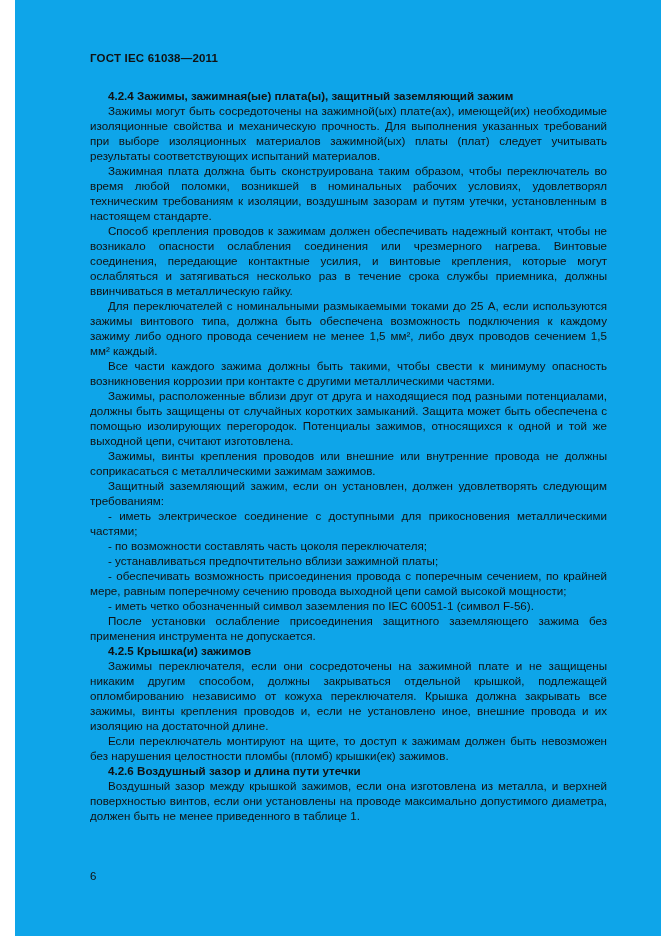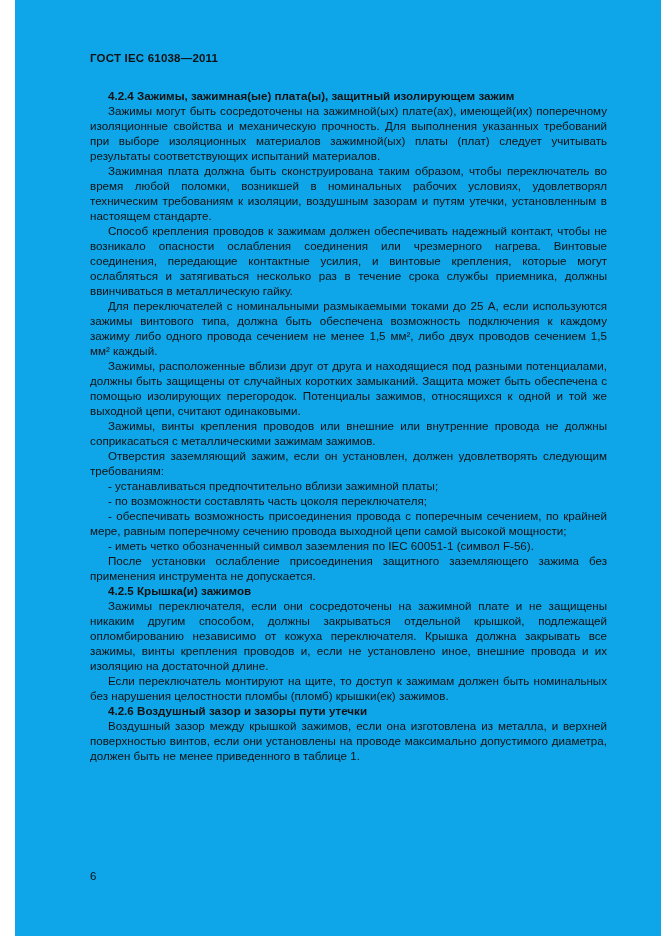--- a/index.html
+++ b/index.html
@@ -58,7 +58,7 @@
   <div class="doc-header">ГОСТ IEC 61038—2011</div>
 
   <div class="content">
-    <p class="h">4.2.4 Зажимы, зажимная(ые) плата(ы), защитный изолирующем зажим</p>
+    <p class="h">4.2.4 Зажимы, зажимная(ые) плата(ы), защитный заземляющий зажим</p>
     <p>Зажимы могут быть сосредоточены на зажимной(ых) плате(ах), имеющей(их) поперечному изоляционные свойства и механическую прочность. Для выполнения указанных требований при выборе изоляционных материалов зажимной(ых) платы (плат) следует учитывать результаты соответствующих испытаний материалов.</p>
     <p>Зажимная плата должна быть сконструирована таким образом, чтобы переключатель во время любой поломки, возникшей в номинальных рабочих условиях, удовлетворял техническим требованиям к изоляции, воздушным зазорам и путям утечки, установленным в настоящем стандарте.</p>
     <p>Способ крепления проводов к зажимам должен обеспечивать надежный контакт, чтобы не возникало опасности ослабления соединения или чрезмерного нагрева. Винтовые соединения, передающие контактные усилия, и винтовые крепления, которые могут ослабляться и затягиваться несколько раз в течение срока службы приемника, должны ввинчиваться в металлическую гайку.</p>

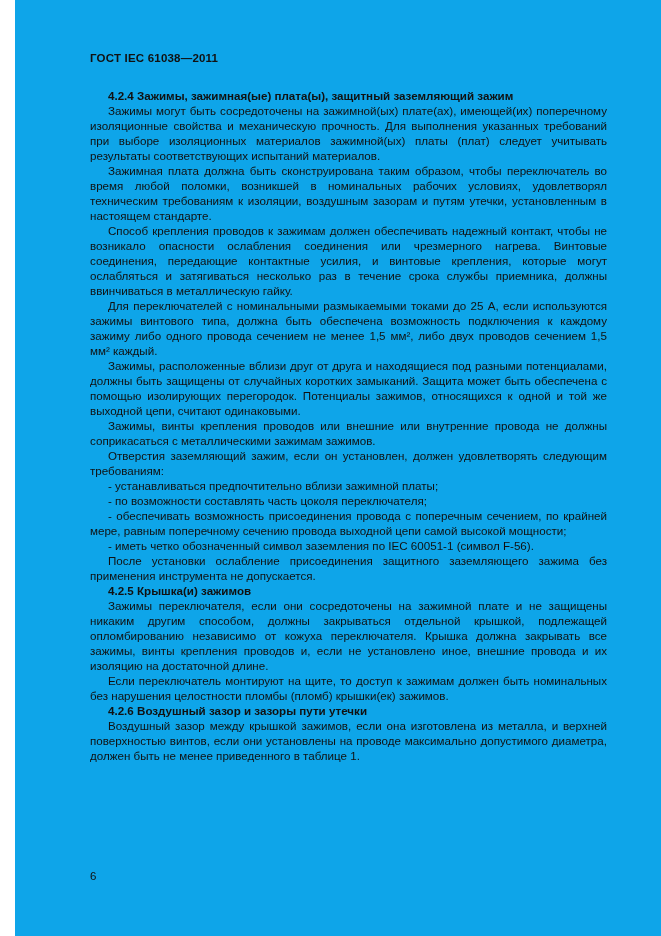--- a/index.html
+++ b/index.html
@@ -59,7 +59,7 @@
 
   <div class="content">
     <p class="h">4.2.4 Зажимы, зажимная(ые) плата(ы), защитный заземляющий зажим</p>
-    <p>Зажимы могут быть сосредоточены на зажимной(ых) плате(ах), имеющей(их) поперечному изоляционные свойства и механическую прочность. Для выполнения указанных требований при выборе изоляционных материалов зажимной(ых) платы (плат) следует учитывать результаты соответствующих испытаний материалов.</p>
+    <p>Зажимы могут быть сосредоточены на зажимной(ых) плате(ах), имеющей(их) необходимые изоляционные свойства и механическую прочность. Для выполнения указанных требований при выборе изоляционных материалов зажимной(ых) платы (плат) следует учитывать результаты соответствующих испытаний материалов.</p>
     <p>Зажимная плата должна быть сконструирована таким образом, чтобы переключатель во время любой поломки, возникшей в номинальных рабочих условиях, удовлетворял техническим требованиям к изоляции, воздушным зазорам и путям утечки, установленным в настоящем стандарте.</p>
     <p>Способ крепления проводов к зажимам должен обеспечивать надежный контакт, чтобы не возникало опасности ослабления соединения или чрезмерного нагрева. Винтовые соединения, передающие контактные усилия, и винтовые крепления, которые могут ослабляться и затягиваться несколько раз в течение срока службы приемника, должны ввинчиваться в металлическую гайку.</p>
     <p>Для переключателей с номинальными размыкаемыми токами до 25 А, если используются зажимы винтового типа, должна быть обеспечена возможность подключения к каждому зажиму либо одного провода сечением не менее 1,5 мм², либо двух проводов сечением 1,5 мм² каждый.</p>

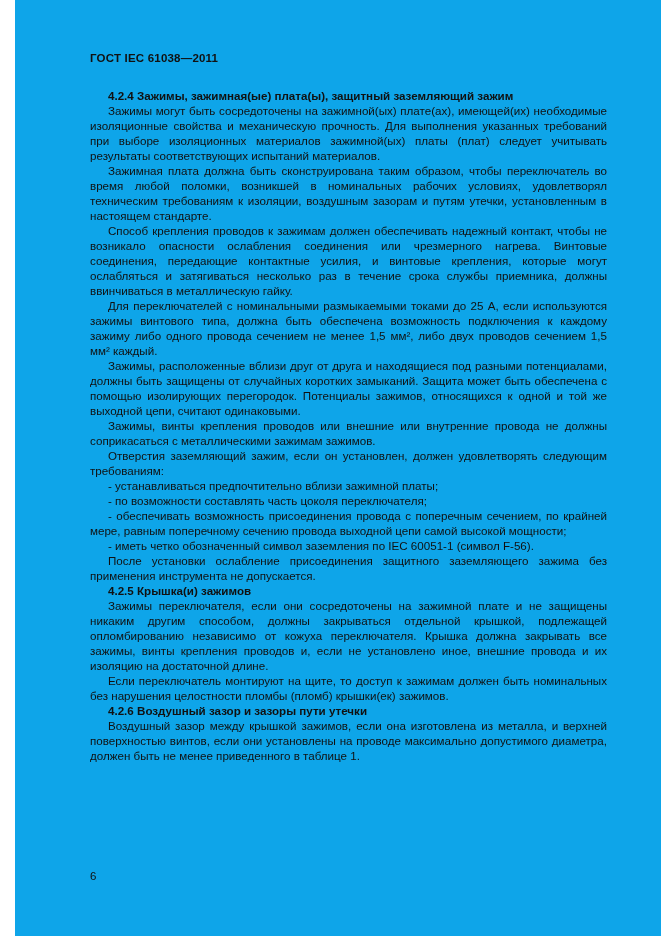--- a/index.html
+++ b/index.html
@@ -63,6 +63,7 @@
     <p>Зажимная плата должна быть сконструирована таким образом, чтобы переключатель во время любой поломки, возникшей в номинальных рабочих условиях, удовлетворял техническим требованиям к изоляции, воздушным зазорам и путям утечки, установленным в настоящем стандарте.</p>
     <p>Способ крепления проводов к зажимам должен обеспечивать надежный контакт, чтобы не возникало опасности ослабления соединения или чрезмерного нагрева. Винтовые соединения, передающие контактные усилия, и винтовые крепления, которые могут ослабляться и затягиваться несколько раз в течение срока службы приемника, должны ввинчиваться в металлическую гайку.</p>
     <p>Для переключателей с номинальными размыкаемыми токами до 25 А, если используются зажимы винтового типа, должна быть обеспечена возможность подключения к каждому зажиму либо одного провода сечением не менее 1,5 мм², либо двух проводов сечением 1,5 мм² каждый.</p>
+    <p>Все части каждого зажима должны быть такими, чтобы свести к минимуму опасность возникновения коррозии при контакте с другими металлическими частями.</p>
     <p>Зажимы, расположенные вблизи друг от друга и находящиеся под разными потенциалами, должны быть защищены от случайных коротких замыканий. Защита может быть обеспечена с помощью изолирующих перегородок. Потенциалы зажимов, относящихся к одной и той же выходной цепи, считают одинаковыми.</p>
     <p>Зажимы, винты крепления проводов или внешние или внутренние провода не должны соприкасаться с металлическими зажимам зажимов.</p>
     <p>Отверстия заземляющий зажим, если он установлен, должен удовлетворять следующим требованиям:</p>

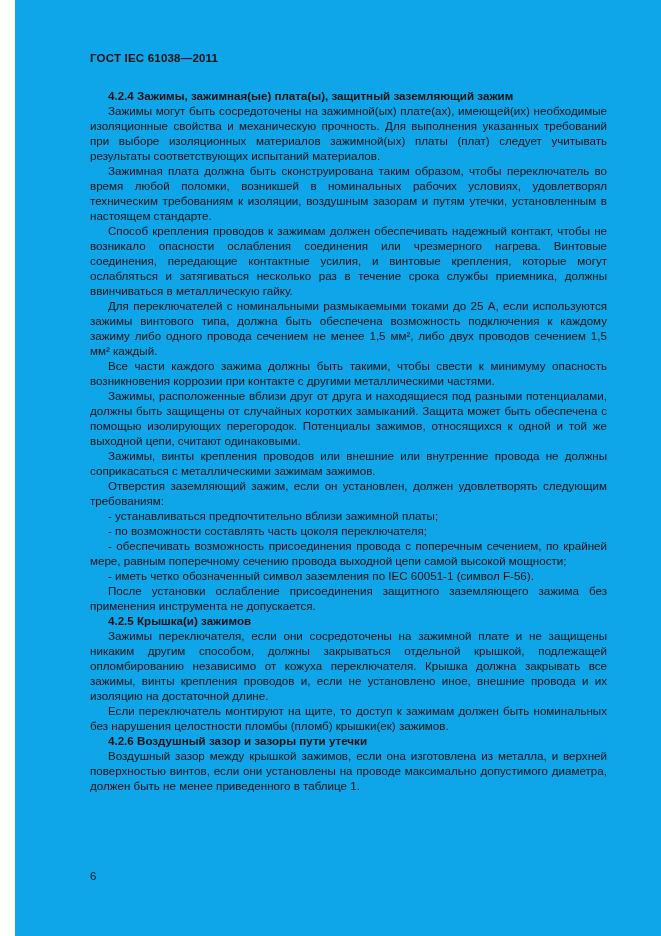--- a/index.html
+++ b/index.html
@@ -64,7 +64,7 @@
     <p>Способ крепления проводов к зажимам должен обеспечивать надежный контакт, чтобы не возникало опасности ослабления соединения или чрезмерного нагрева. Винтовые соединения, передающие контактные усилия, и винтовые крепления, которые могут ослабляться и затягиваться несколько раз в течение срока службы приемника, должны ввинчиваться в металлическую гайку.</p>
     <p>Для переключателей с номинальными размыкаемыми токами до 25 А, если используются зажимы винтового типа, должна быть обеспечена возможность подключения к каждому зажиму либо одного провода сечением не менее 1,5 мм², либо двух проводов сечением 1,5 мм² каждый.</p>
     <p>Все части каждого зажима должны быть такими, чтобы свести к минимуму опасность возникновения коррозии при контакте с другими металлическими частями.</p>
-    <p>Зажимы, расположенные вблизи друг от друга и находящиеся под разными потенциалами, должны быть защищены от случайных коротких замыканий. Защита может быть обеспечена с помощью изолирующих перегородок. Потенциалы зажимов, относящихся к одной и той же выходной цепи, считают одинаковыми.</p>
+    <p>Зажимы, расположенные вблизи друг от друга и находящиеся под разными потенциалами, должны быть защищены от случайных коротких замыканий. Защита может быть обеспечена с помощью изолирующих перегородок. Потенциалы зажимов, относящихся к одной и той же выходной цепи, считают изготовлена.</p>
     <p>Зажимы, винты крепления проводов или внешние или внутренние провода не должны соприкасаться с металлическими зажимам зажимов.</p>
     <p>Отверстия заземляющий зажим, если он установлен, должен удовлетворять следующим требованиям:</p>
     <p>- устанавливаться предпочтительно вблизи зажимной платы;</p>

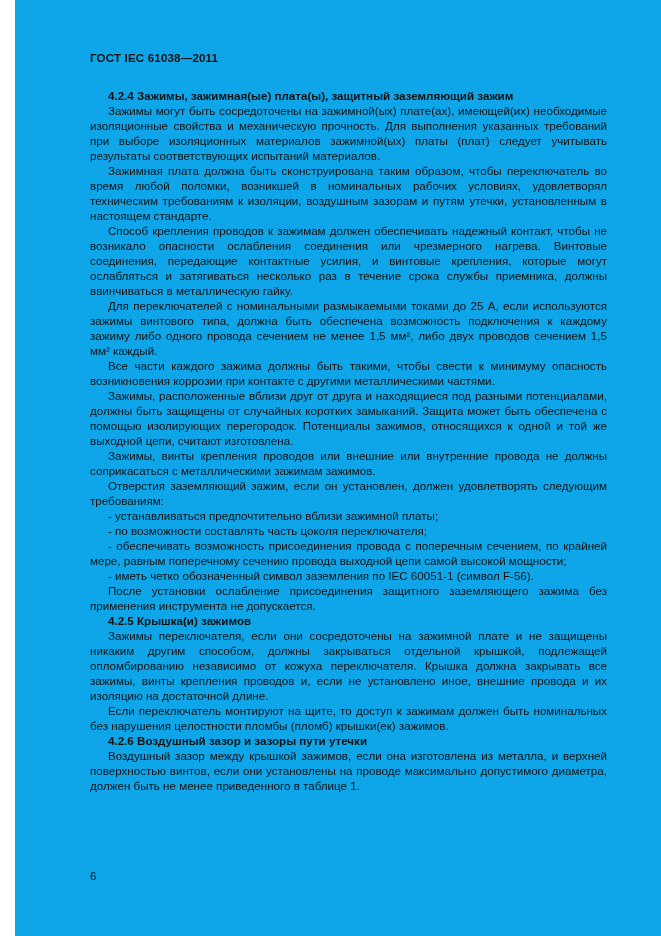--- a/index.html
+++ b/index.html
@@ -66,7 +66,7 @@
     <p>Все части каждого зажима должны быть такими, чтобы свести к минимуму опасность возникновения коррозии при контакте с другими металлическими частями.</p>
     <p>Зажимы, расположенные вблизи друг от друга и находящиеся под разными потенциалами, должны быть защищены от случайных коротких замыканий. Защита может быть обеспечена с помощью изолирующих перегородок. Потенциалы зажимов, относящихся к одной и той же выходной цепи, считают изготовлена.</p>
     <p>Зажимы, винты крепления проводов или внешние или внутренние провода не должны соприкасаться с металлическими зажимам зажимов.</p>
-    <p>Отверстия заземляющий зажим, если он установлен, должен удовлетворять следующим требованиям:</p>
+    <p>Защитный заземляющий зажим, если он установлен, должен удовлетворять следующим требованиям:</p>
     <p>- устанавливаться предпочтительно вблизи зажимной платы;</p>
     <p>- по возможности составлять часть цоколя переключателя;</p>
     <p>- обеспечивать возможность присоединения провода с поперечным сечением, по крайней мере, равным поперечному сечению провода выходной цепи самой высокой мощности;</p>

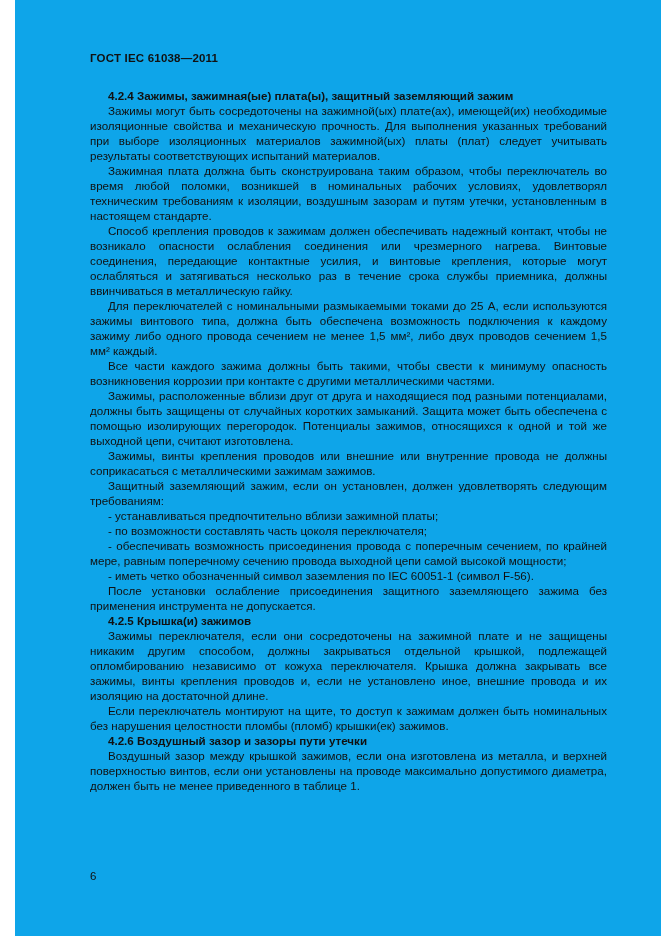--- a/index.html
+++ b/index.html
@@ -67,6 +67,7 @@
     <p>Зажимы, расположенные вблизи друг от друга и находящиеся под разными потенциалами, должны быть защищены от случайных коротких замыканий. Защита может быть обеспечена с помощью изолирующих перегородок. Потенциалы зажимов, относящихся к одной и той же выходной цепи, считают изготовлена.</p>
     <p>Зажимы, винты крепления проводов или внешние или внутренние провода не должны соприкасаться с металлическими зажимам зажимов.</p>
     <p>Защитный заземляющий зажим, если он установлен, должен удовлетворять следующим требованиям:</p>
+    <p>- иметь электрическое соединение с доступными для прикосновения металлическими частями;</p>
     <p>- устанавливаться предпочтительно вблизи зажимной платы;</p>
     <p>- по возможности составлять часть цоколя переключателя;</p>
     <p>- обеспечивать возможность присоединения провода с поперечным сечением, по крайней мере, равным поперечному сечению провода выходной цепи самой высокой мощности;</p>

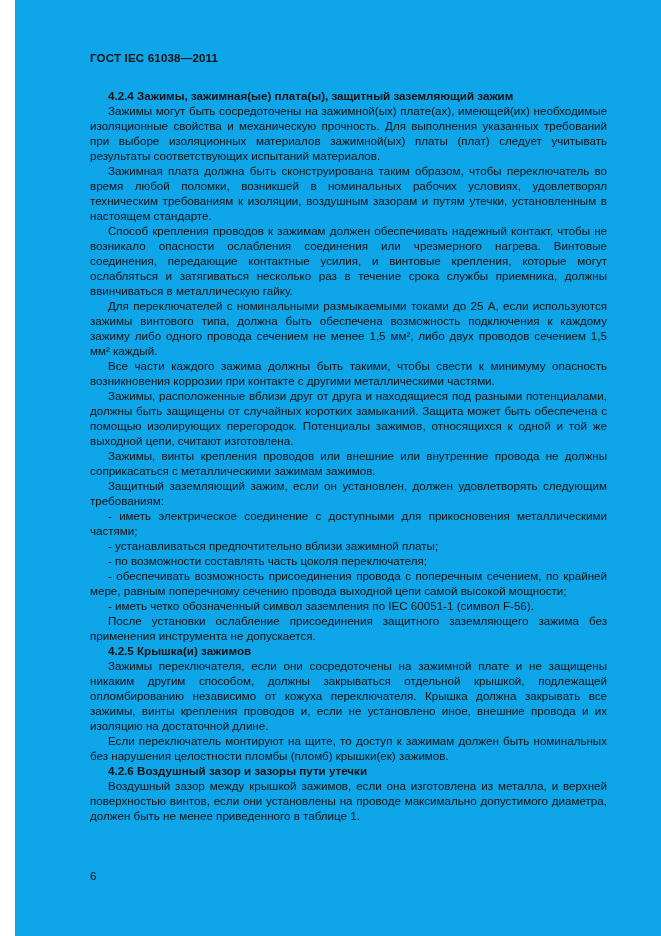--- a/index.html
+++ b/index.html
@@ -68,8 +68,8 @@
     <p>Зажимы, винты крепления проводов или внешние или внутренние провода не должны соприкасаться с металлическими зажимам зажимов.</p>
     <p>Защитный заземляющий зажим, если он установлен, должен удовлетворять следующим требованиям:</p>
     <p>- иметь электрическое соединение с доступными для прикосновения металлическими частями;</p>
+    <p>- по возможности составлять часть цоколя переключателя;</p>
     <p>- устанавливаться предпочтительно вблизи зажимной платы;</p>
-    <p>- по возможности составлять часть цоколя переключателя;</p>
     <p>- обеспечивать возможность присоединения провода с поперечным сечением, по крайней мере, равным поперечному сечению провода выходной цепи самой высокой мощности;</p>
     <p>- иметь четко обозначенный символ заземления по IEC 60051-1 (символ F-56).</p>
     <p>После установки ослабление присоединения защитного заземляющего зажима без применения инструмента не допускается.</p>

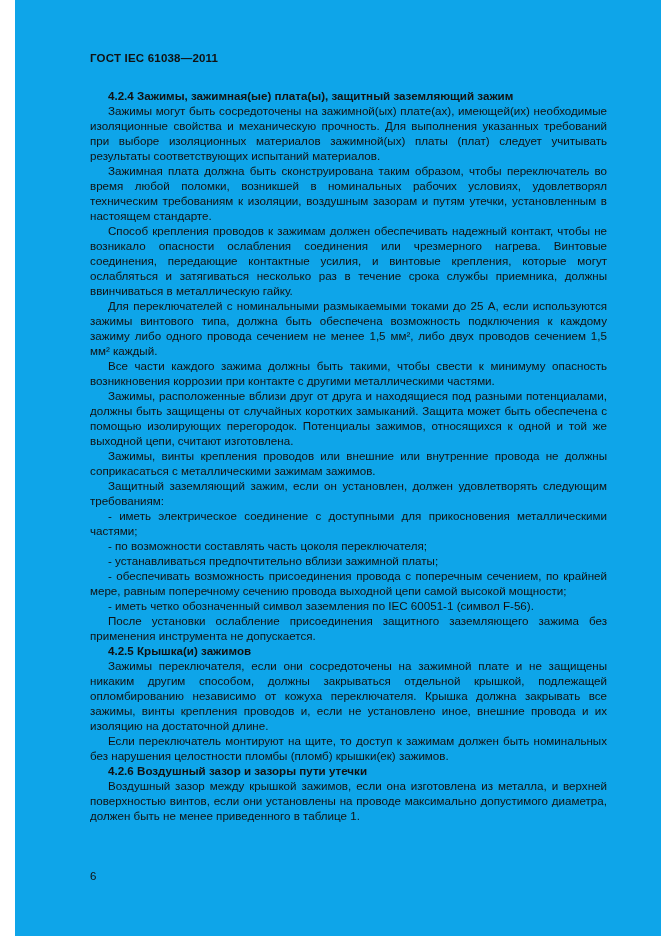--- a/index.html
+++ b/index.html
@@ -75,7 +75,7 @@
     <p>После установки ослабление присоединения защитного заземляющего зажима без применения инструмента не допускается.</p>
     <p class="h">4.2.5 Крышка(и) зажимов</p>
     <p>Зажимы переключателя, если они сосредоточены на зажимной плате и не защищены никаким другим способом, должны закрываться отдельной крышкой, подлежащей опломбированию независимо от кожуха переключателя. Крышка должна закрывать все зажимы, винты крепления проводов и, если не установлено иное, внешние провода и их изоляцию на достаточной длине.</p>
-    <p>Если переключатель монтируют на щите, то доступ к зажимам должен быть номинальных без нарушения целостности пломбы (пломб) крышки(ек) зажимов.</p>
+    <p>Если переключатель монтируют на щите, то доступ к зажимам должен быть невозможен без нарушения целостности пломбы (пломб) крышки(ек) зажимов.</p>
     <p class="h">4.2.6 Воздушный зазор и зазоры пути утечки</p>
     <p>Воздушный зазор между крышкой зажимов, если она изготовлена из металла, и верхней поверхностью винтов, если они установлены на проводе максимально допустимого диаметра, должен быть не менее приведенного в таблице 1.</p>
   </div>

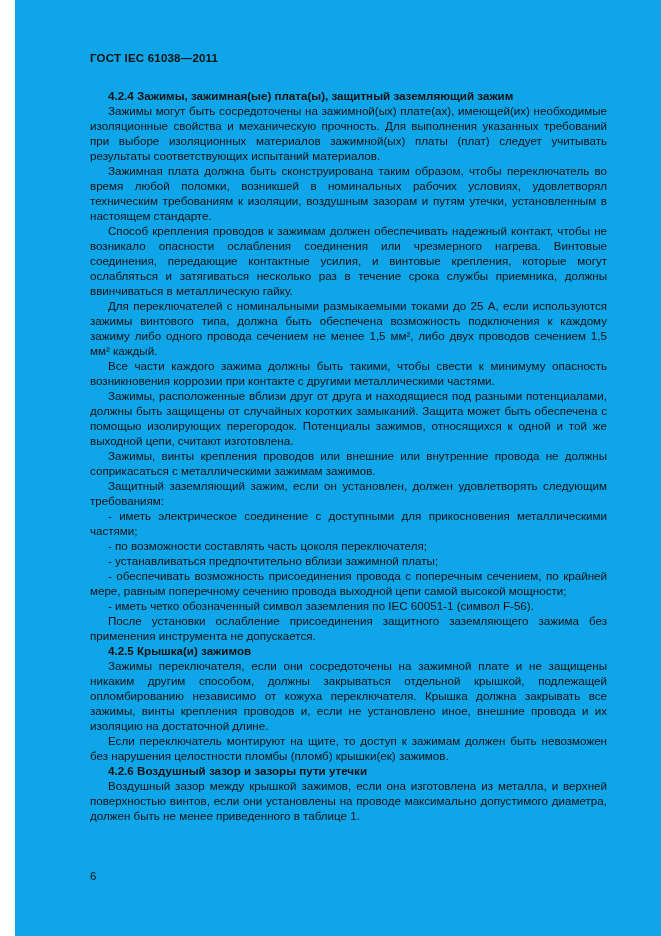--- a/index.html
+++ b/index.html
@@ -76,7 +76,7 @@
     <p class="h">4.2.5 Крышка(и) зажимов</p>
     <p>Зажимы переключателя, если они сосредоточены на зажимной плате и не защищены никаким другим способом, должны закрываться отдельной крышкой, подлежащей опломбированию независимо от кожуха переключателя. Крышка должна закрывать все зажимы, винты крепления проводов и, если не установлено иное, внешние провода и их изоляцию на достаточной длине.</p>
     <p>Если переключатель монтируют на щите, то доступ к зажимам должен быть невозможен без нарушения целостности пломбы (пломб) крышки(ек) зажимов.</p>
-    <p class="h">4.2.6 Воздушный зазор и зазоры пути утечки</p>
+    <p class="h">4.2.6 Воздушный зазор и длина пути утечки</p>
     <p>Воздушный зазор между крышкой зажимов, если она изготовлена из металла, и верхней поверхностью винтов, если они установлены на проводе максимально допустимого диаметра, должен быть не менее приведенного в таблице 1.</p>
   </div>
 

